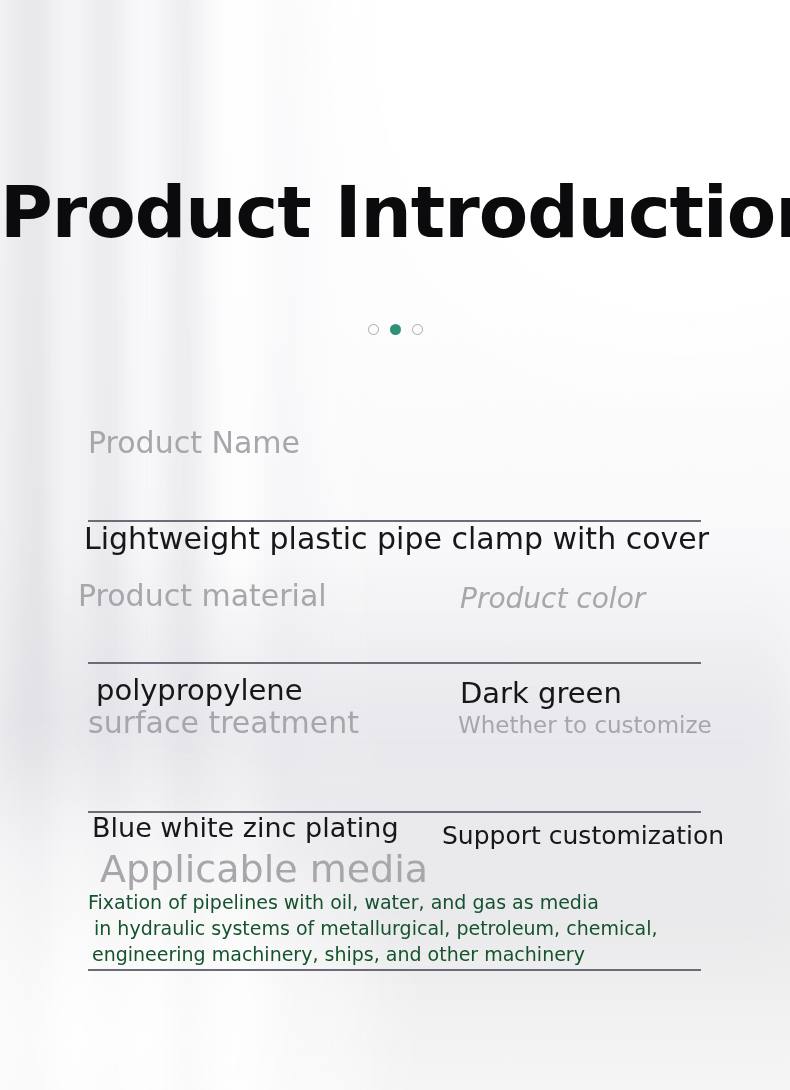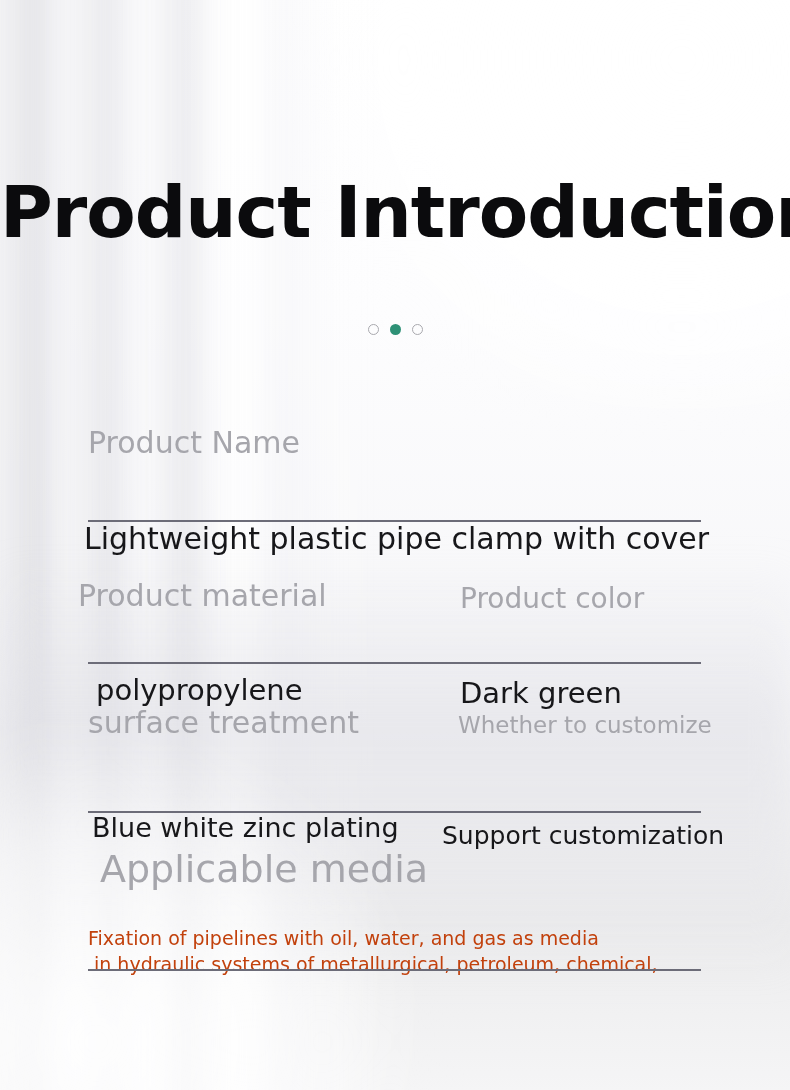--- a/index.html
+++ b/index.html
@@ -126,7 +126,7 @@
   
   .r2-label { left:78px; top:578px; font-size:30px; }
   .r2-value { left:96px; top:625px; font-size:29px; }
-  .r2-label-b { left:460px; top:582px; font-size:28px; }
+  .r2-label-b { left:460px; top:582px; font-size:28px;font-style:italic; }
   .r2-value-b { left:460px; top:628px; font-size:29px; }
   .r2-rule  { top:662px; }
 

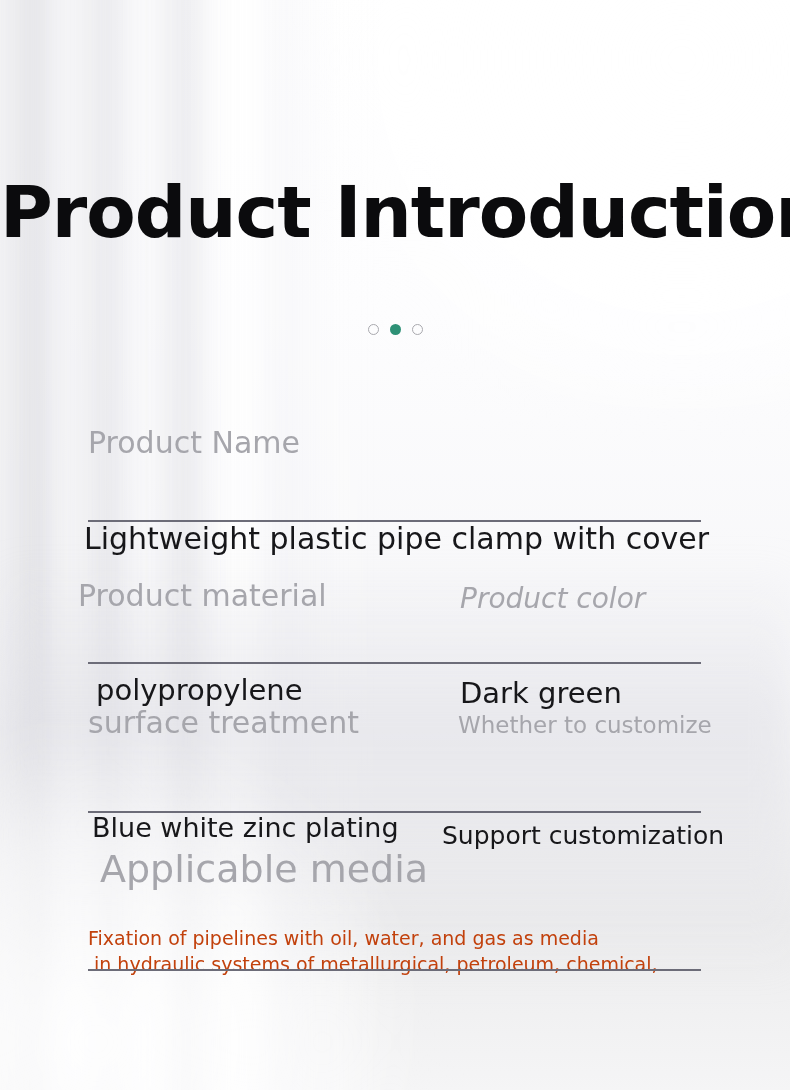--- a/index.html
+++ b/index.html
@@ -141,9 +141,8 @@
   .r4-label { left:100px; top:847px; font-size:38px; }
   .r4-body {
     position:absolute; left:88px; top:889px;
-    color:#c2410c; font-size:19px; line-height:26px;
-    white-space:nowrap;
-    margin-top:36px;
+    color:#14532d; font-size:19px; line-height:26px;
+    white-space:nowrap;
   }
   .r4-body div:nth-child(2) { padding-left:6px; }
   .r4-body div:nth-child(3) { padding-left:4px; }

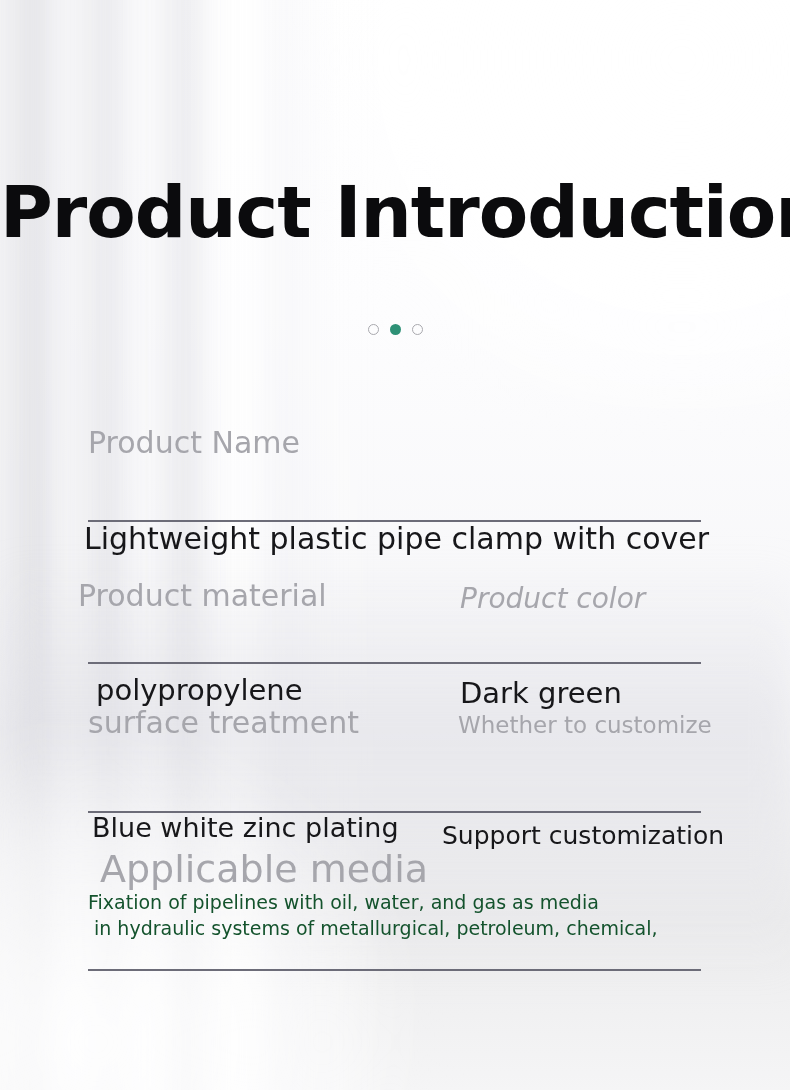--- a/index.html
+++ b/index.html
@@ -199,6 +199,7 @@
       <div class="r4-body">
         <div>Fixation of pipelines with oil, water, and gas as media</div>
         <div>in hydraulic systems of metallurgical, petroleum, chemical,</div>
+        <div>engineering machinery, ships, and other machinery</div>
       </div>
       <div class="rule r4-rule"></div>
     </div>

